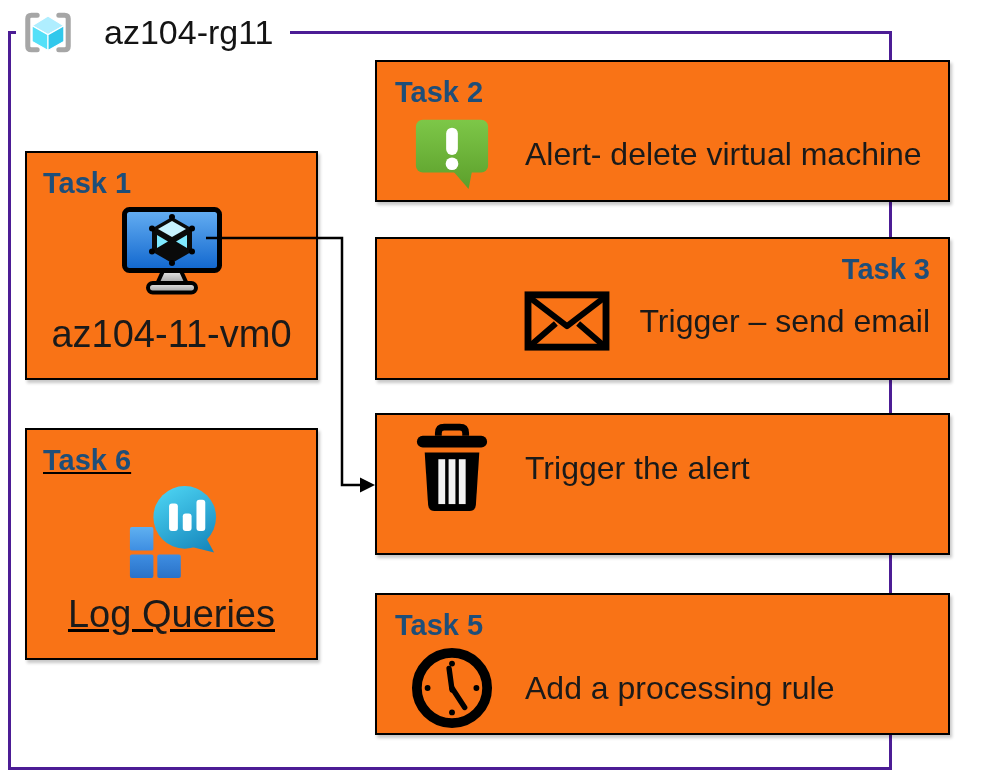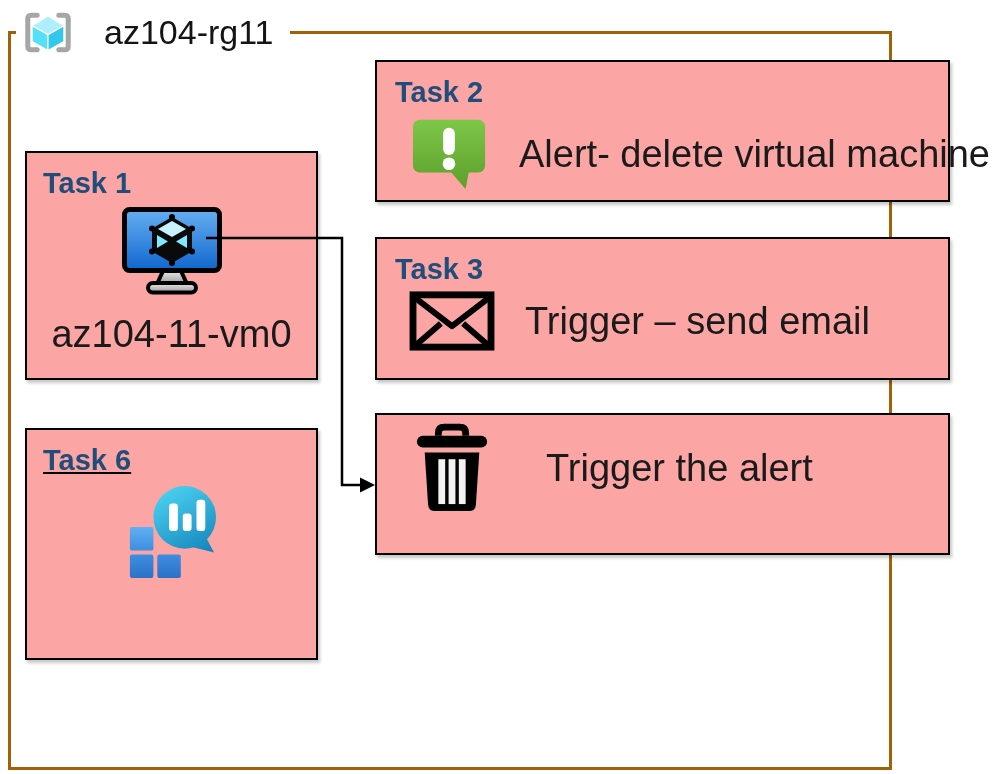--- a/index.html
+++ b/index.html
@@ -9,7 +9,7 @@
   }
   .rg-frame{
     position:absolute;left:8px;top:31px;width:884px;height:739px;
-    border:3px solid #a16207;box-sizing:border-box;background:#fff;
+    border:3px solid #4c1d95;box-sizing:border-box;background:#fff;
   }
   .rg-legend{
     position:absolute;left:5px;top:-31px;height:58px;background:#ffffff;

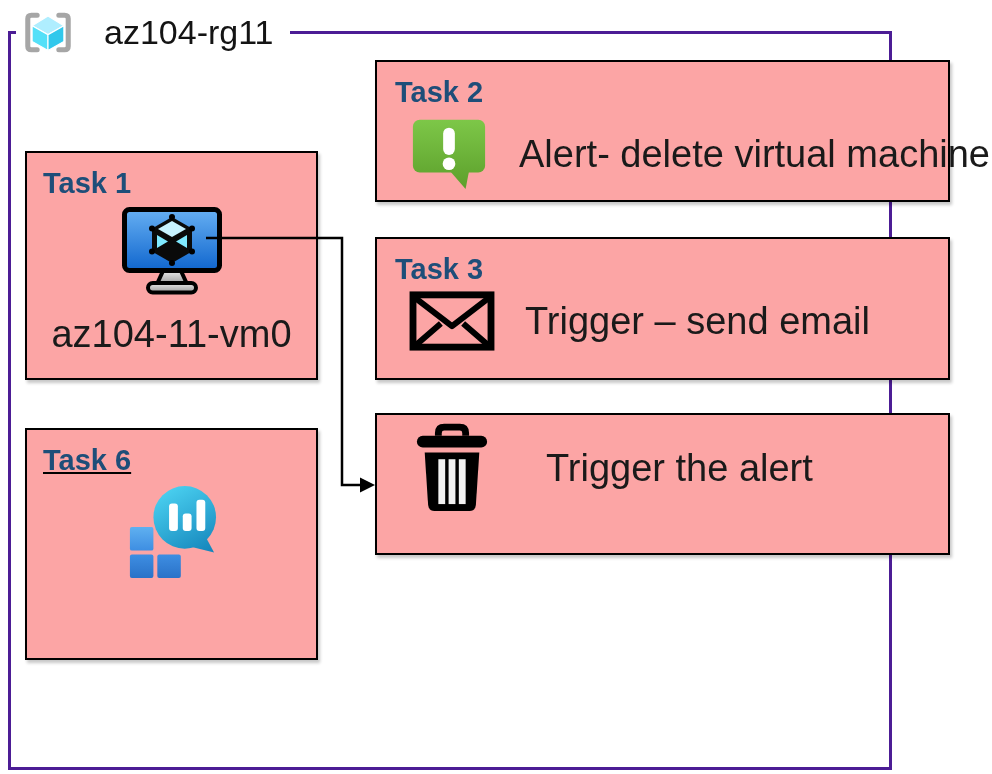--- a/index.html
+++ b/index.html
@@ -17,7 +17,7 @@
   }
   .rg-title{font-size:34px;color:#141414;white-space:nowrap;}
   .box{
-    position:absolute;background:#fca5a5;border:2px solid #000;
+    position:absolute;background:#f97316;border:2px solid #000;
     box-sizing:border-box;box-shadow:2px 3px 3px rgba(0,0,0,0.22);
     display:flex;flex-direction:column;
   }

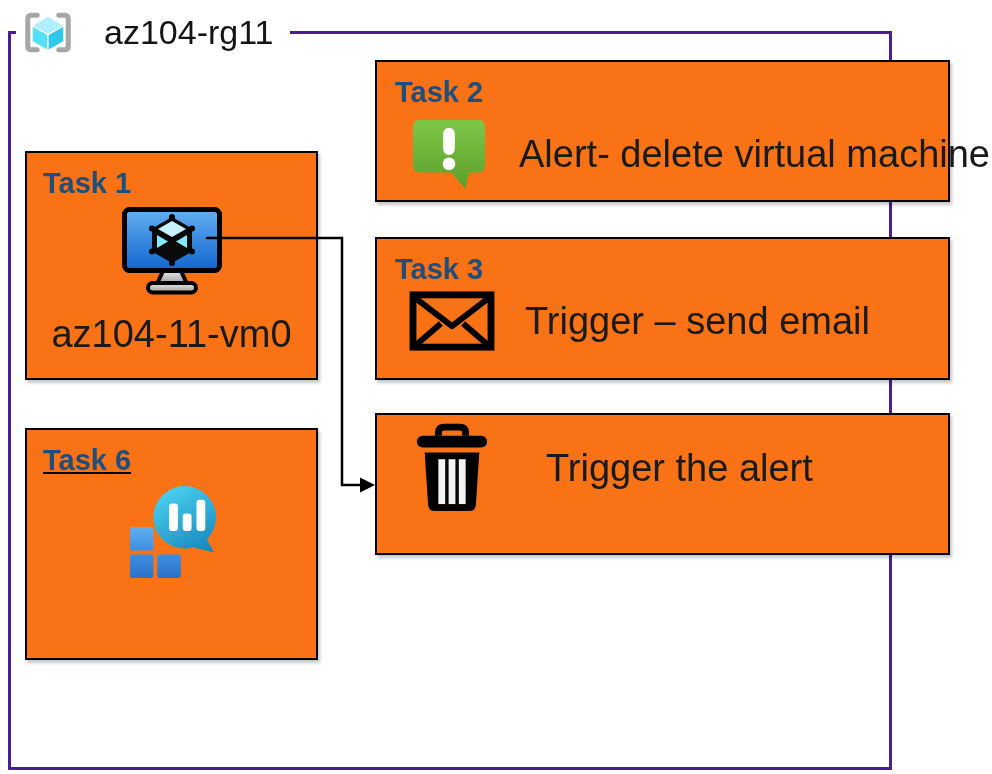--- a/index.html
+++ b/index.html
@@ -34,7 +34,7 @@
   .box.right{padding:12px 18px;}
   .box.right .row{display:flex;align-items:center;margin-top:4px;padding-left:12px;}
   .box.right .icon-slot{width:90px;display:flex;justify-content:center;line-height:0;}
-  .box.right .label{margin-left:28px;font-size:38px;color:#1a1a1a;white-space:nowrap;}
+  .box.right .label{margin-left:28px;font-size:32px;color:#1a1a1a;white-space:nowrap;}
   .task1{left:14px;top:117px;width:293px;height:229px;}
   .task6{left:14px;top:394px;width:293px;height:232px;text-decoration:underline;}
   .task2{left:364px;top:26px;width:575px;height:142px;}

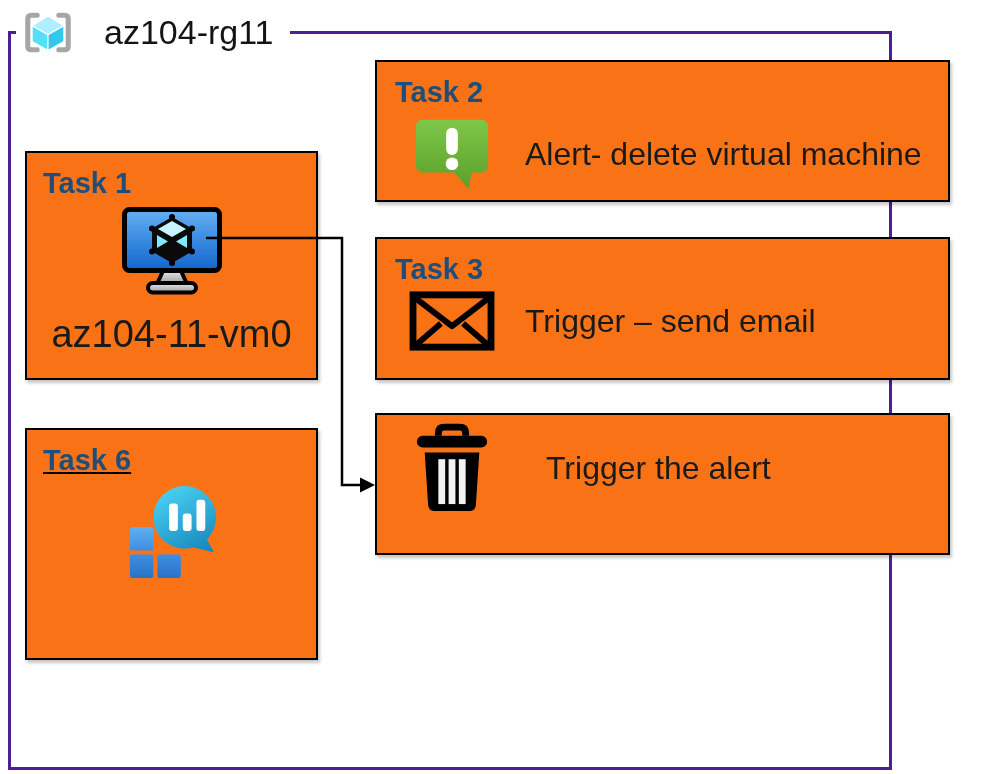--- a/index.html
+++ b/index.html
@@ -38,7 +38,7 @@
   .task1{left:14px;top:117px;width:293px;height:229px;}
   .task6{left:14px;top:394px;width:293px;height:232px;text-decoration:underline;}
   .task2{left:364px;top:26px;width:575px;height:142px;}
-  .task3{left:364px;top:203px;width:575px;height:143px;}
+  .task3{left:364px;top:203px;width:575px;height:143px;align-items:flex-end;}
   .task4{left:364px;top:379px;width:575px;height:142px;}
   .task5{left:364px;top:559px;width:575px;height:142px;}
   .connector{position:absolute;left:0;top:0;z-index:5;pointer-events:none;}

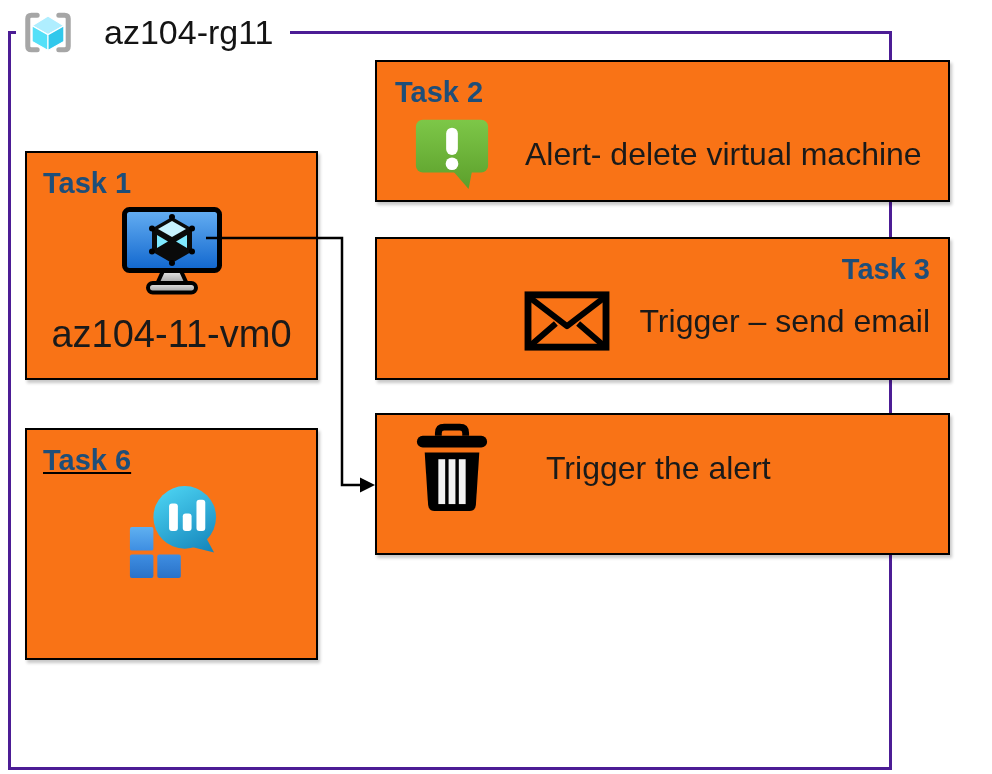--- a/index.html
+++ b/index.html
@@ -159,7 +159,7 @@
     </div>
 
     <div class="box right task4">
-      <div class="row" style="margin-top:-4px;gap:21px;">
+      <div class="row" style="margin-top:-4px;">
         <div class="icon-slot">
           <svg width="78" height="90" viewBox="0 0 80 92">
             <path d="M26 13 V10 Q26 4 32 4 H48 Q54 4 54 10 V13" fill="none" stroke="#000" stroke-width="7"></path>

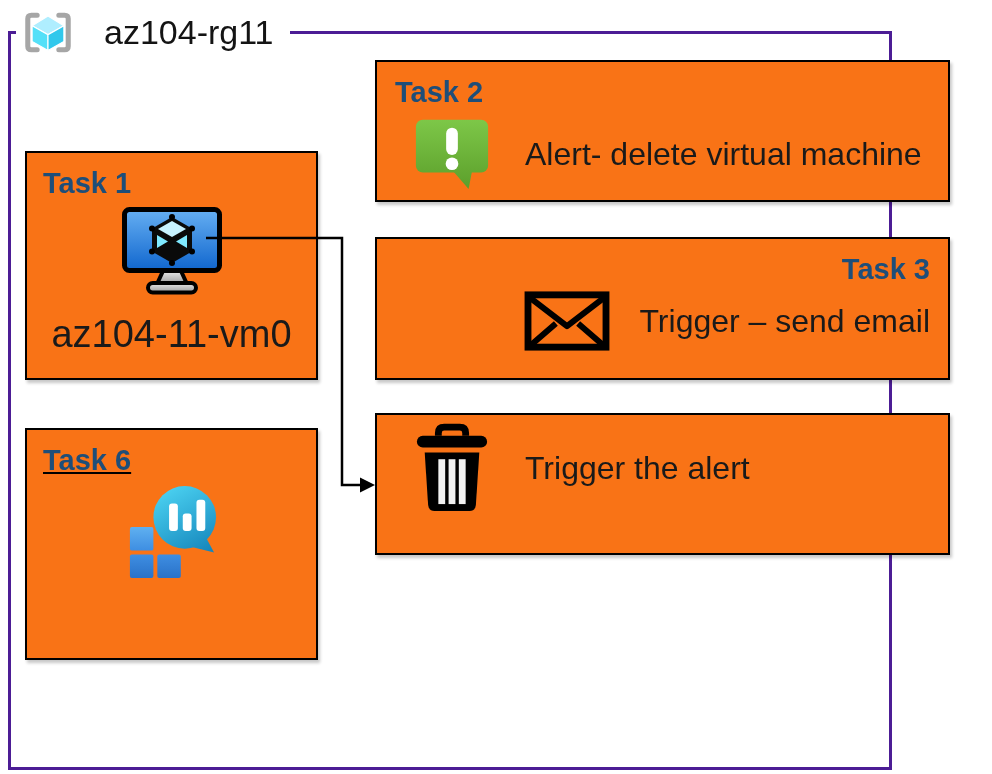--- a/index.html
+++ b/index.html
@@ -121,6 +121,7 @@
           <rect x="32" y="72" width="24" height="24" rx="2" fill="url(#lblueB)"></rect>
         </svg>
       </div>
+      <div class="caption">Log Queries</div>
     </div>
 
     <div class="box right task2">

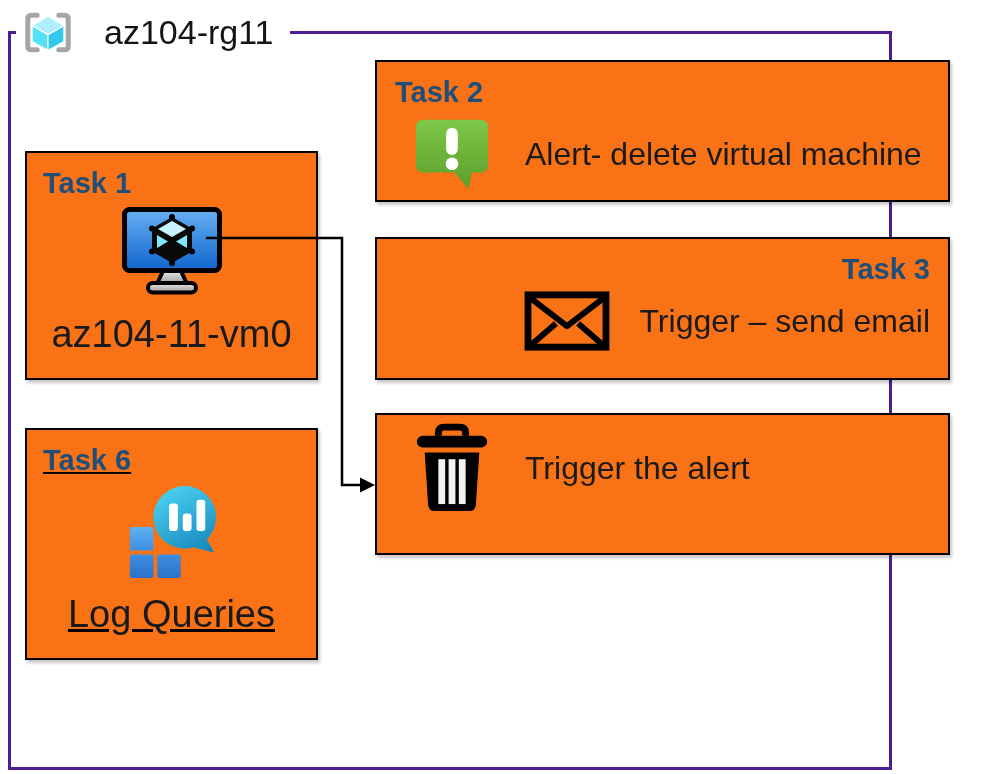--- a/index.html
+++ b/index.html
@@ -175,6 +175,23 @@
       </div>
     </div>
 
+    <div class="box right task5">
+      <div class="heading">Task 5</div>
+      <div class="row">
+        <div class="icon-slot">
+          <svg width="82" height="82" viewBox="0 0 84 84">
+            <circle cx="42" cy="42" r="36" fill="none" stroke="#000" stroke-width="10"></circle>
+            <circle cx="42" cy="17" r="3" fill="#000"></circle>
+              <circle cx="67" cy="42" r="3" fill="#000"></circle>
+            <circle cx="42" cy="67" r="3" fill="#000"></circle>
+              <circle cx="17" cy="42" r="3" fill="#000"></circle>
+            <path d="M42 44 L39 22" stroke="#000" stroke-width="5.5" stroke-linecap="round"></path>
+            <path d="M42 42 L55 62" stroke="#000" stroke-width="5.5" stroke-linecap="round"></path>
+          </svg>
+        </div>
+        <span class="label">Add a processing rule</span>
+      </div>
+    </div>
 
   </div>
 

